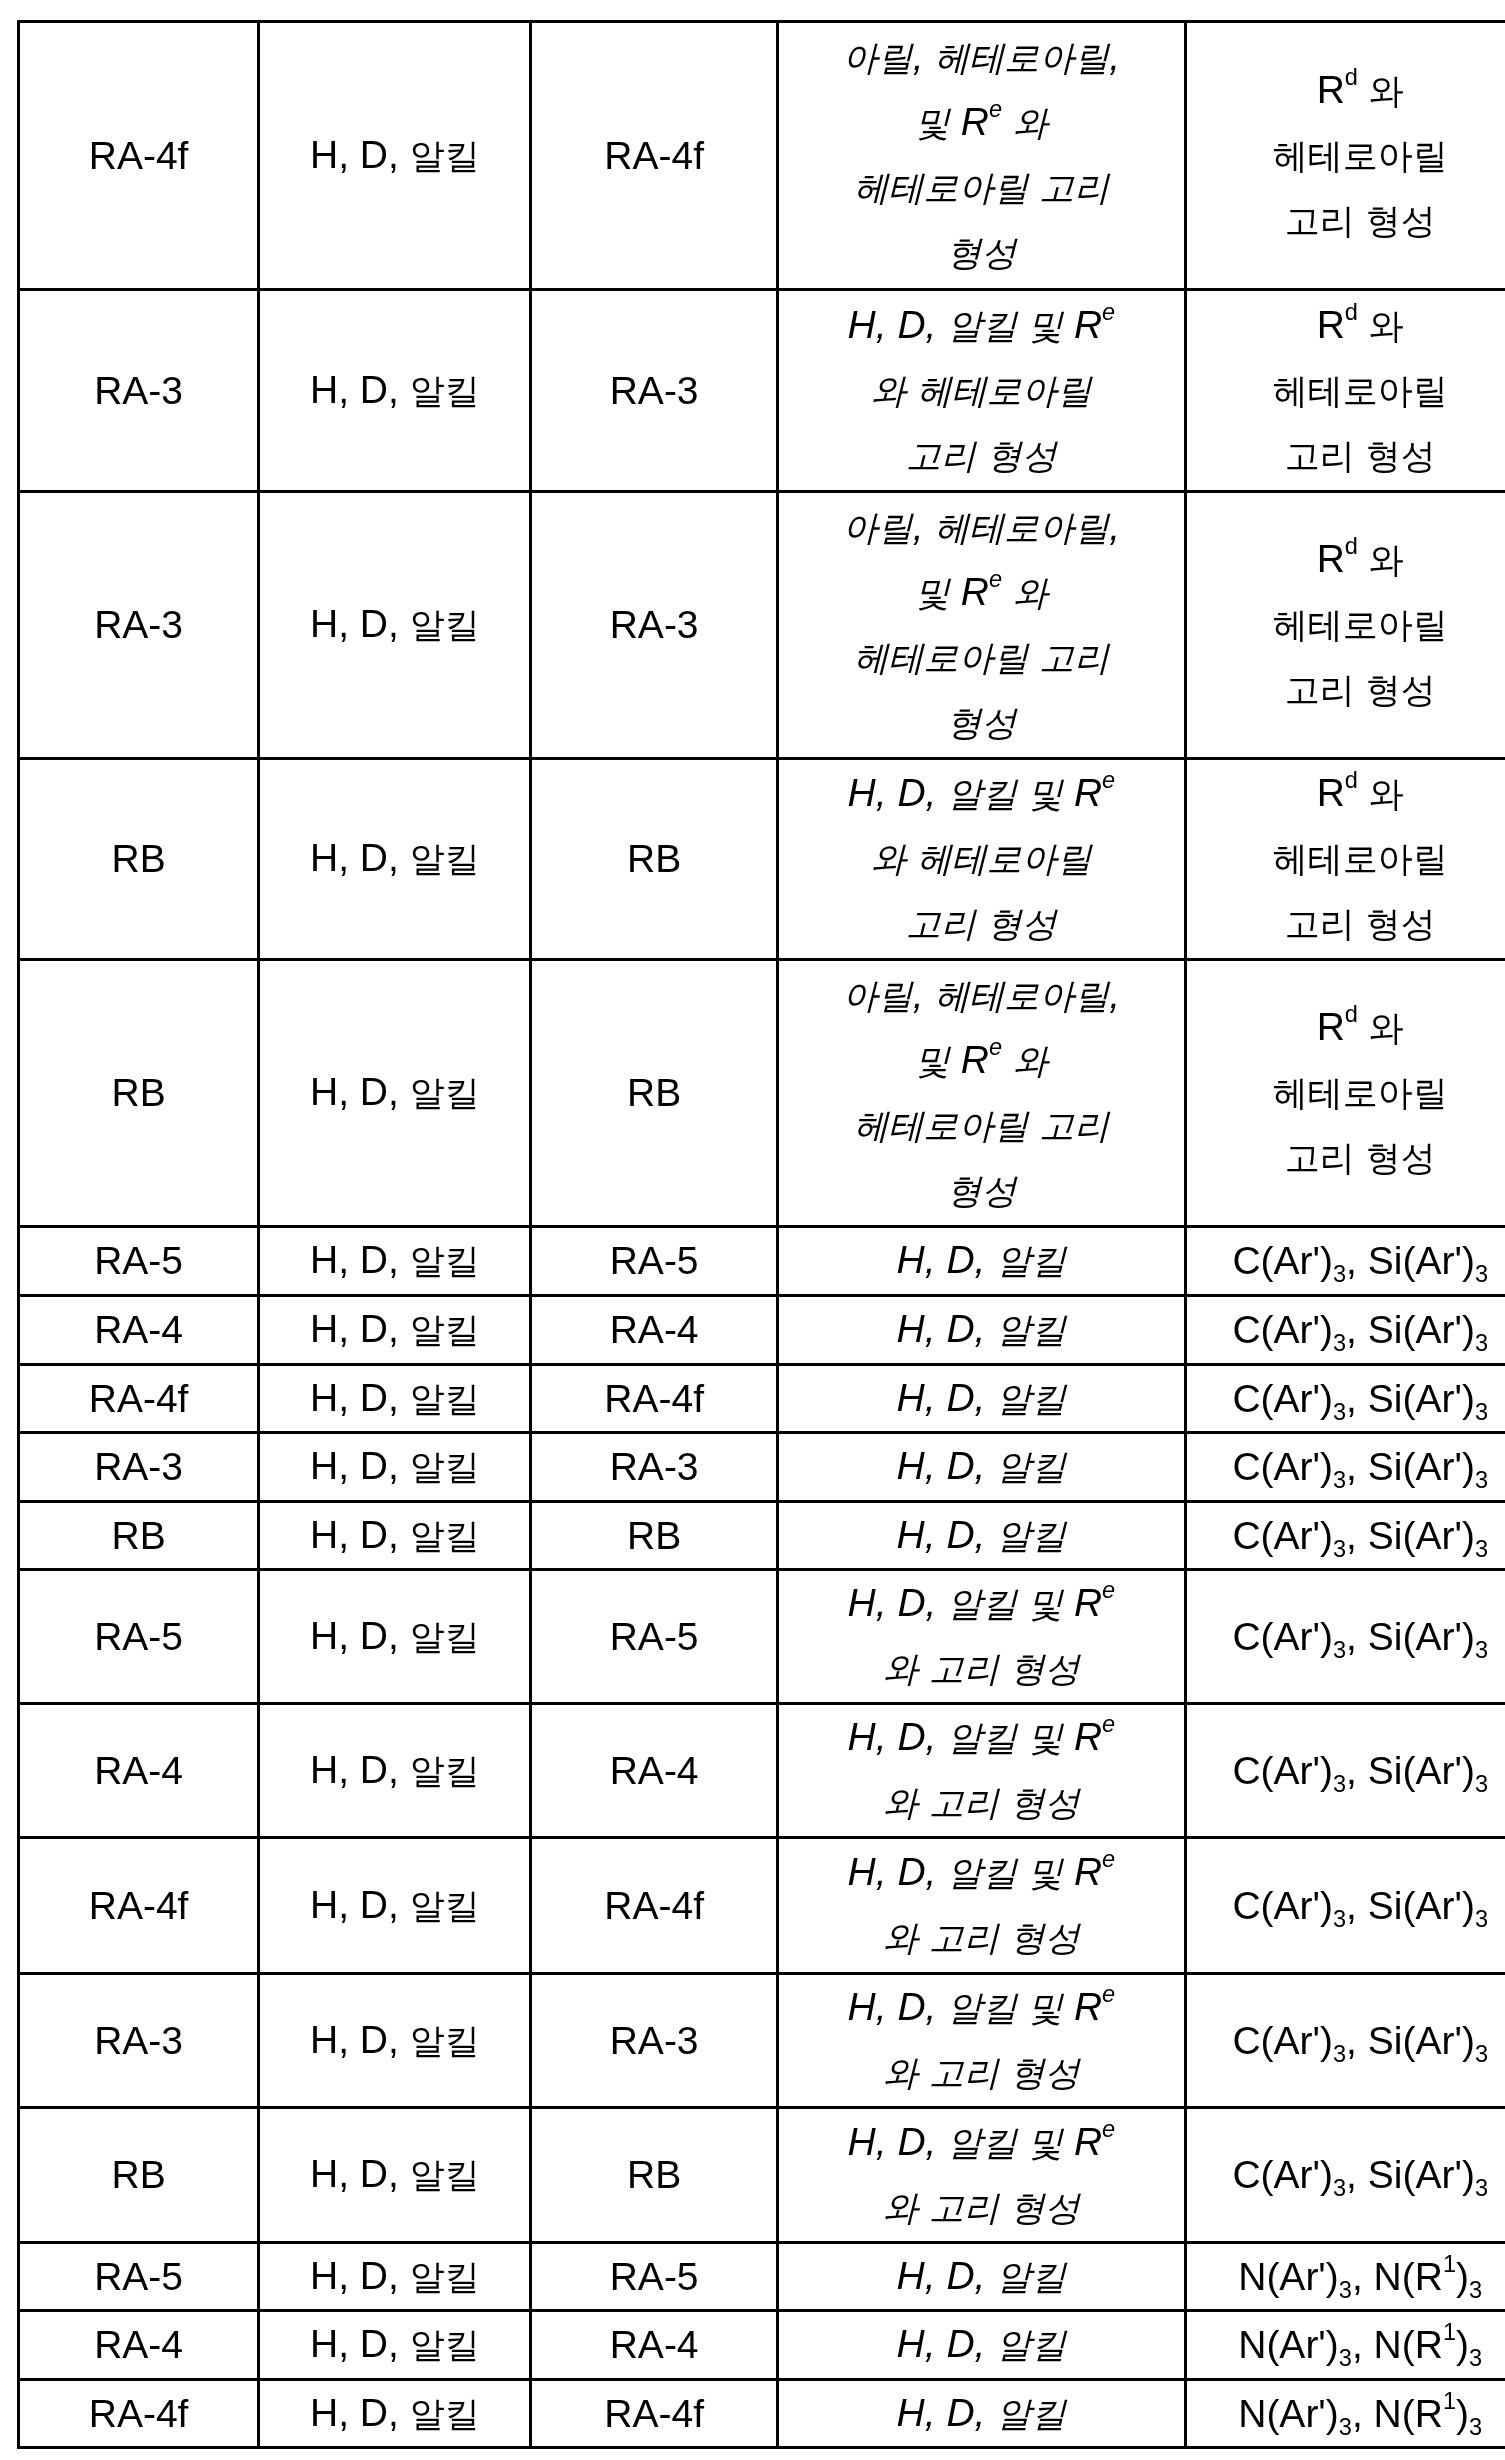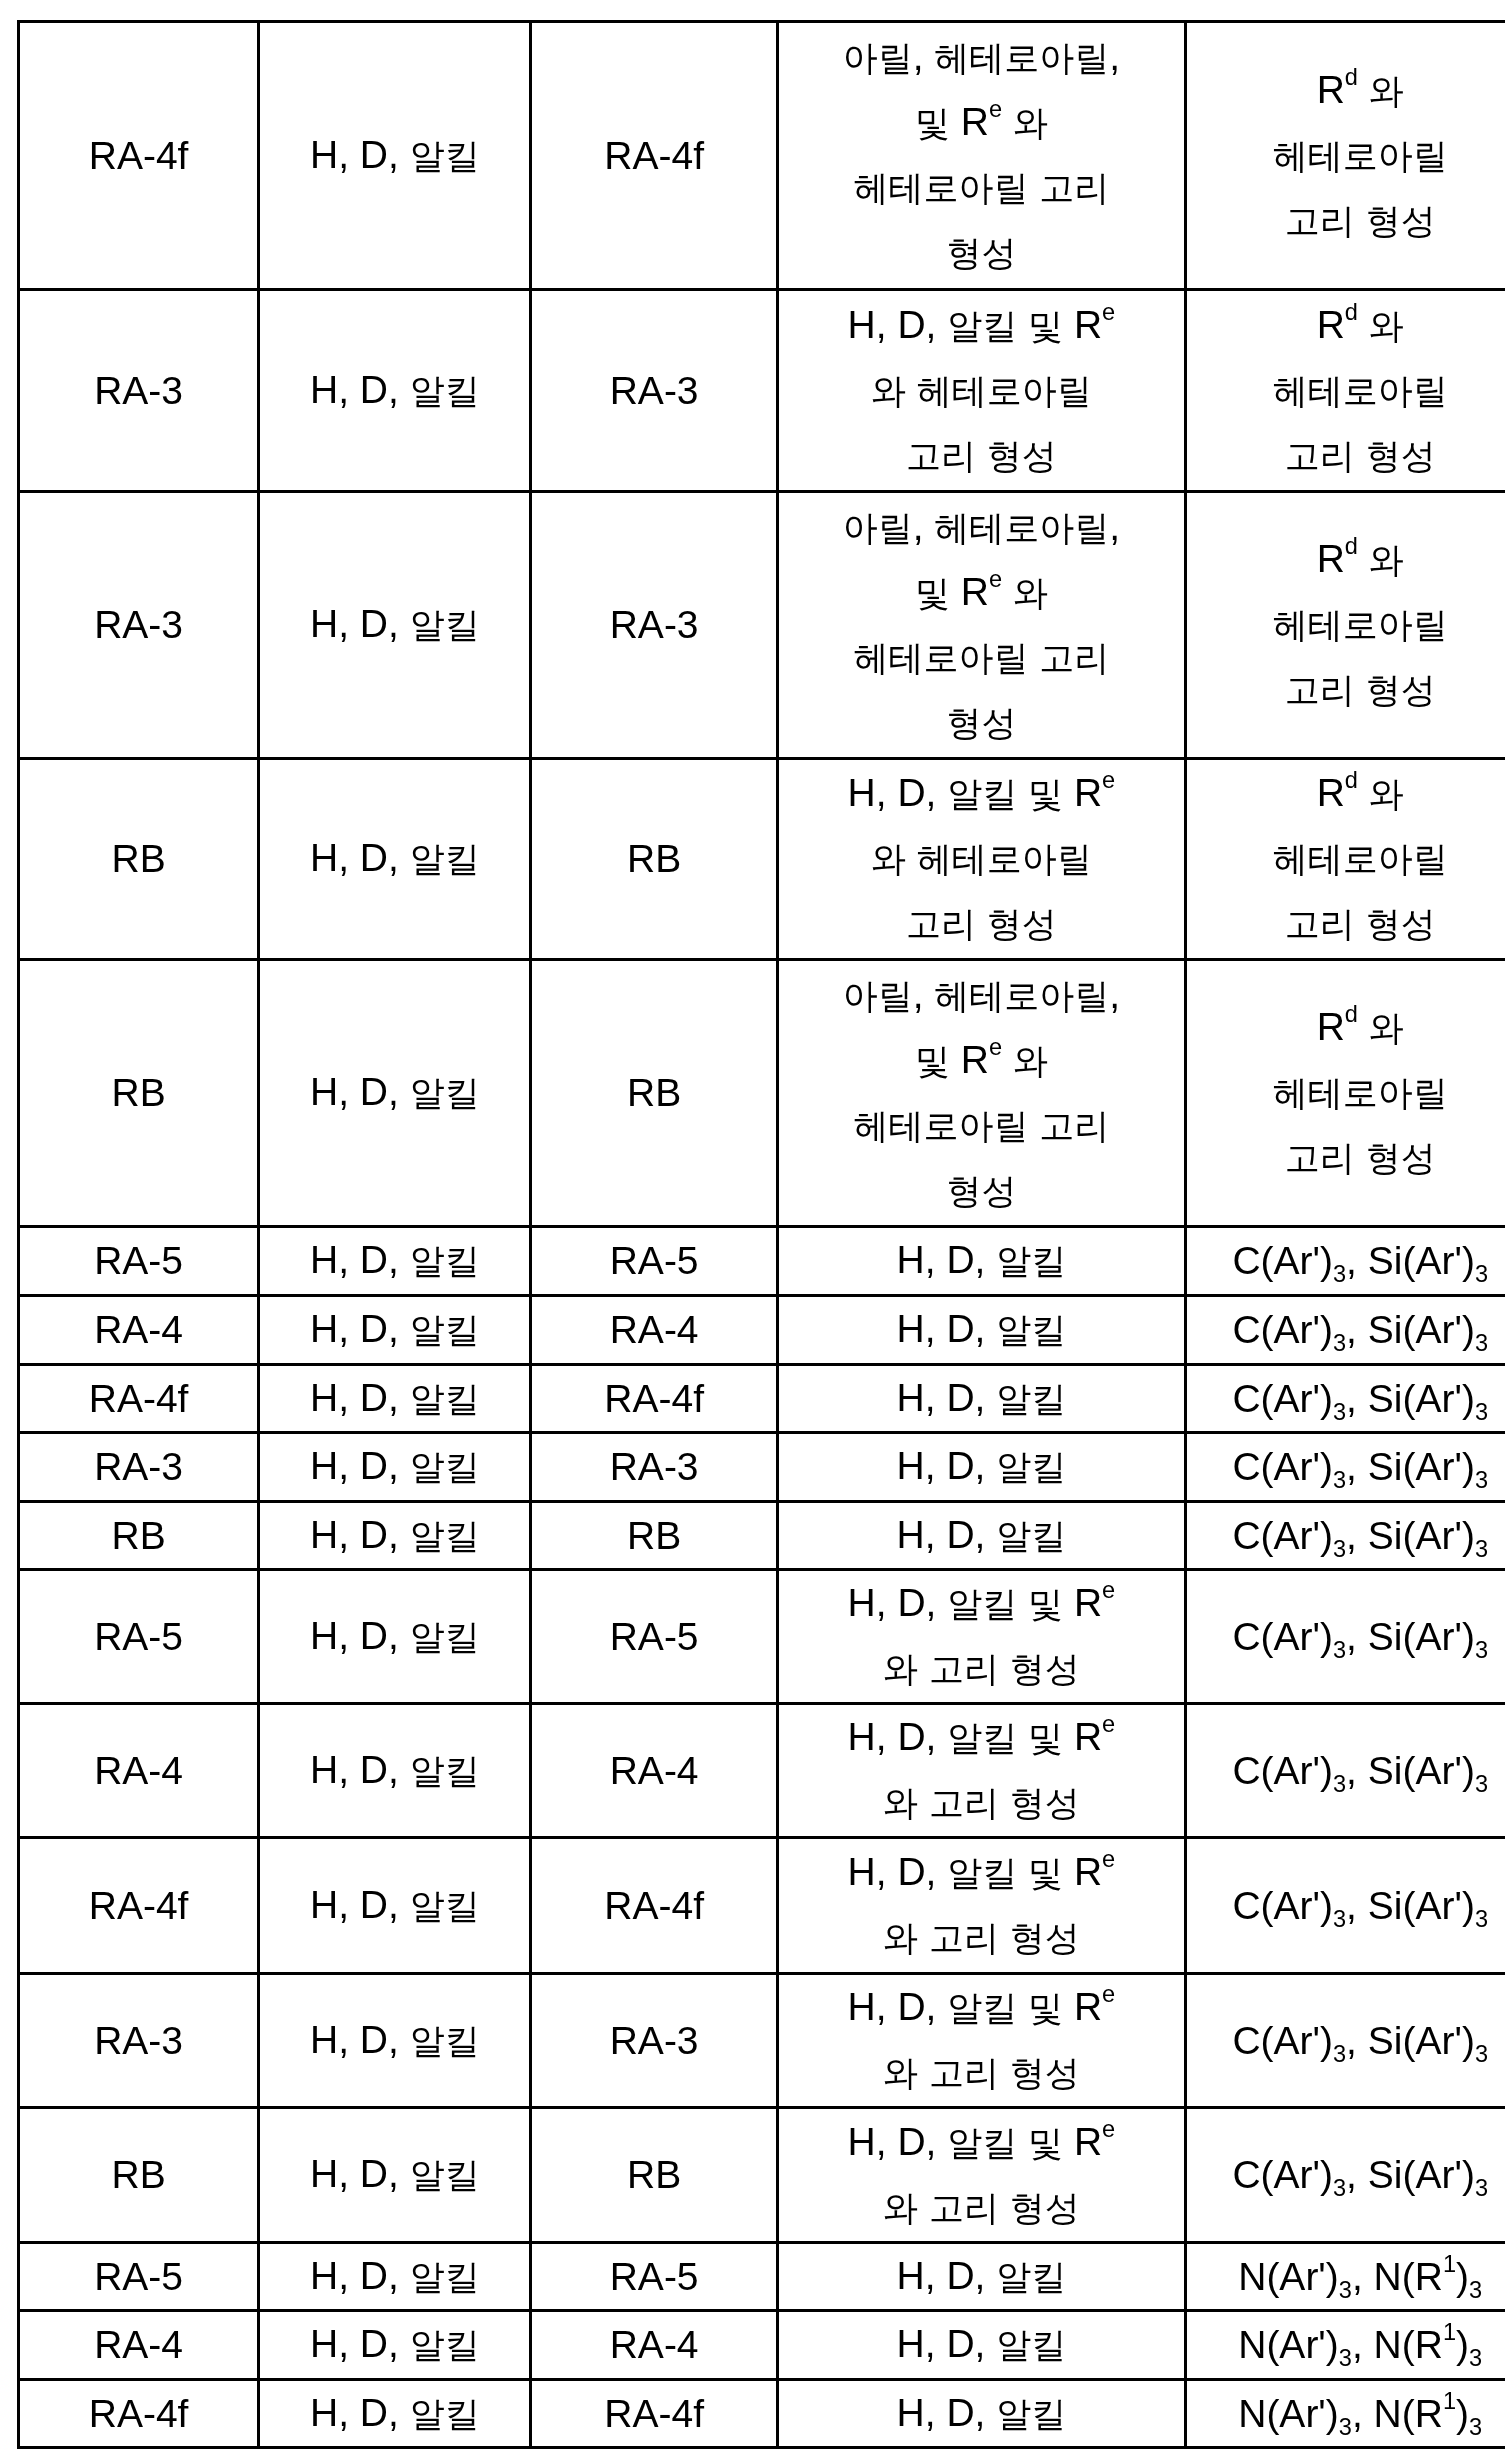--- a/index.html
+++ b/index.html
@@ -19,7 +19,7 @@
   table.grid td.c1 { width: 230px; }
   table.grid td.c2 { width: 261px; }
   table.grid td.c3 { width: 236px; }
-  table.grid td.c4 { width: 397px; }
+  table.grid td.c4 { width: 397px; font-style: italic; }
   table.grid td.c5 { width: 339px; }
   .line { display: block; white-space: nowrap; }
   .ko { font-family: "DejaVu Serif", serif; font-size: 35px; }

